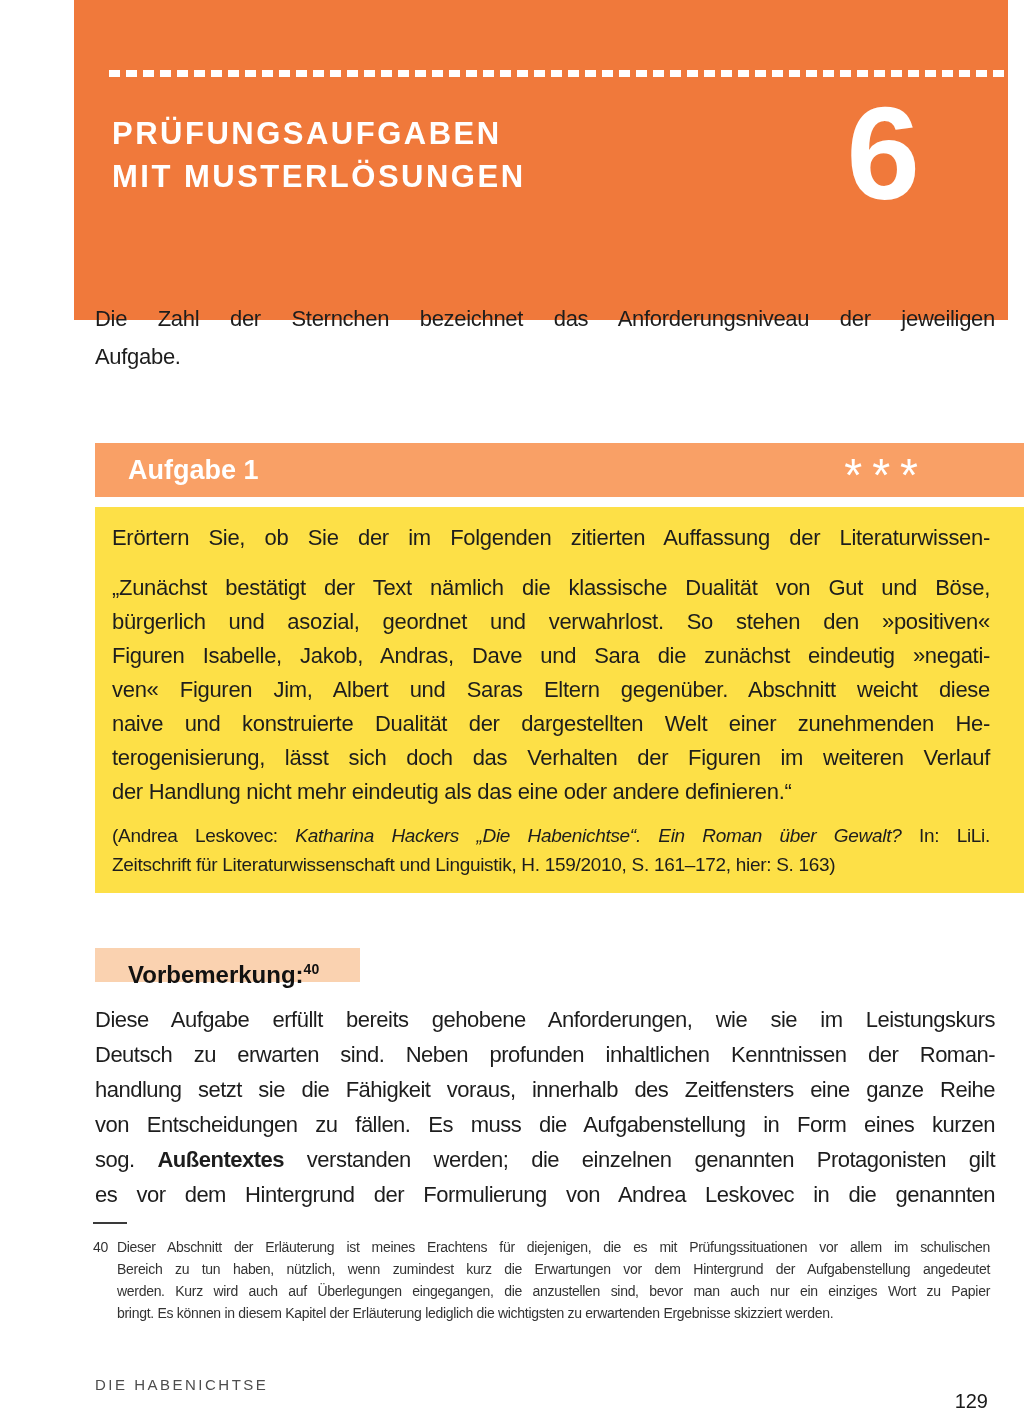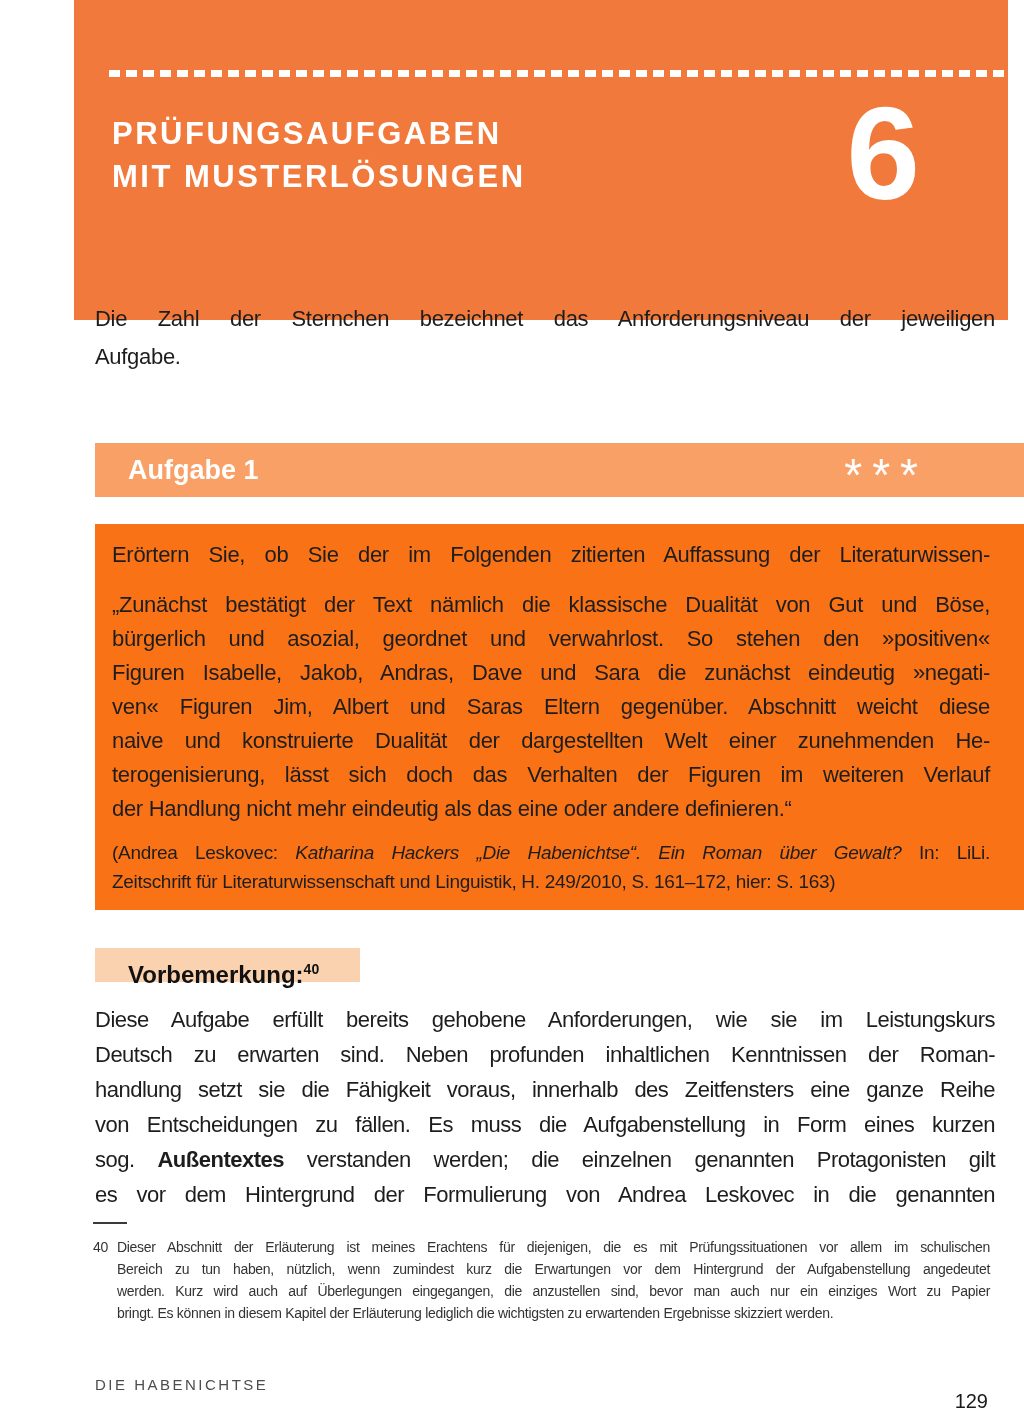--- a/index.html
+++ b/index.html
@@ -89,7 +89,7 @@
   <div class="task-bar-stars">***</div>
 </div>
 
-<div class="task-body" style="background: #f97316; margin-top: 17px;">
+<div class="task-body" style="background: #fde047;">
   <div class="para">
       <div class="jline">Erörtern Sie, ob Sie der im Folgenden zitierten Auffassung der Literaturwissen-</div>
     </div>

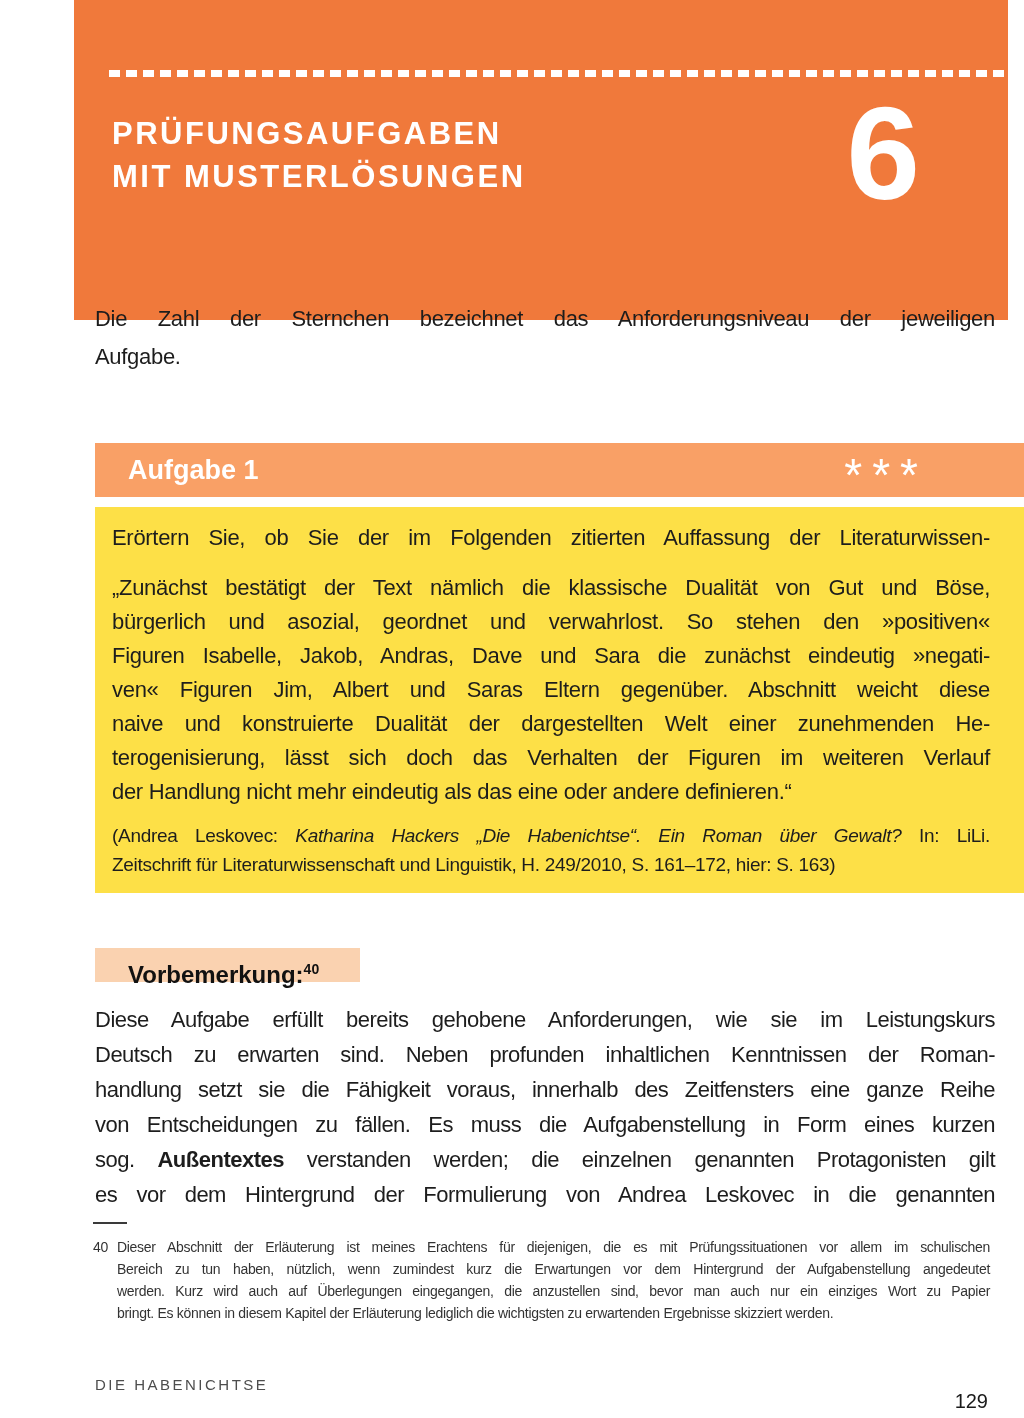--- a/index.html
+++ b/index.html
@@ -104,7 +104,7 @@
     </div>
   <div class="citation">
       <div class="jline">(Andrea Leskovec: <i>Katharina Hackers „Die Habenichtse“. Ein Roman über Gewalt?</i> In: LiLi.</div>
-      <div class="jline last">Zeitschrift für Literaturwissenschaft und Linguistik, H. 249/2010, S. 161–172, hier: S. 163)</div>
+      <div class="jline last">Zeitschrift für Literaturwissenschaft und Linguistik, H. 159/2010, S. 161–172, hier: S. 163)</div>
     </div>
 </div>
 

